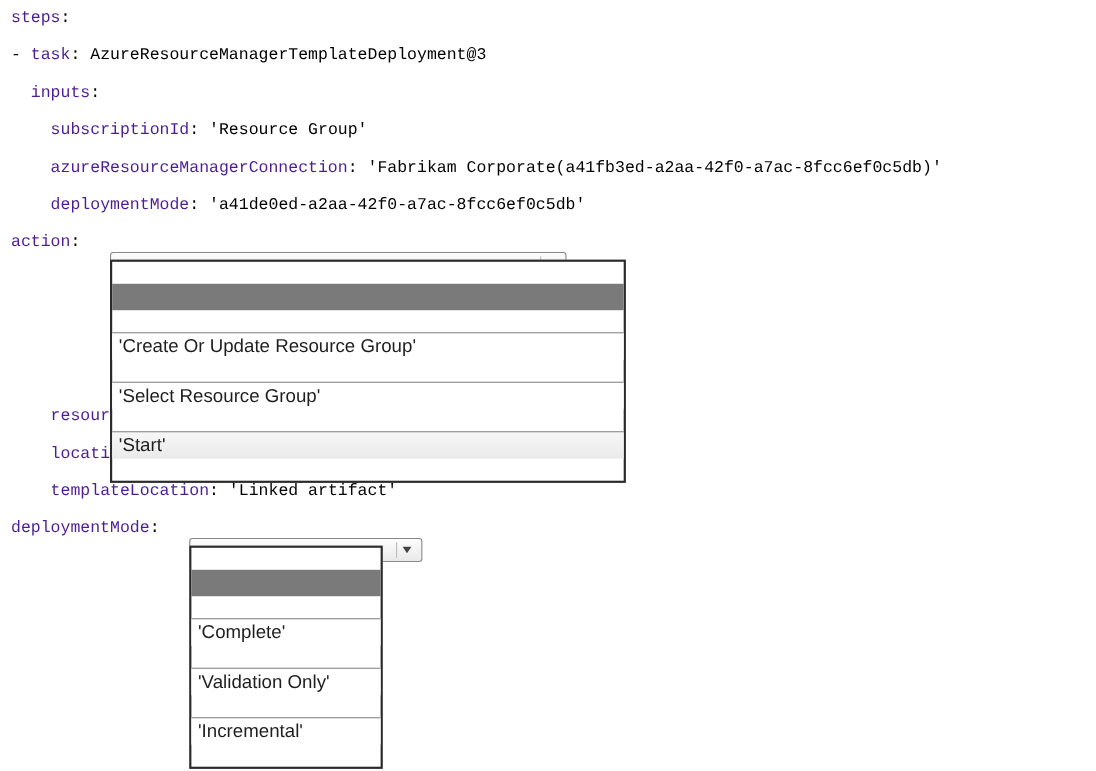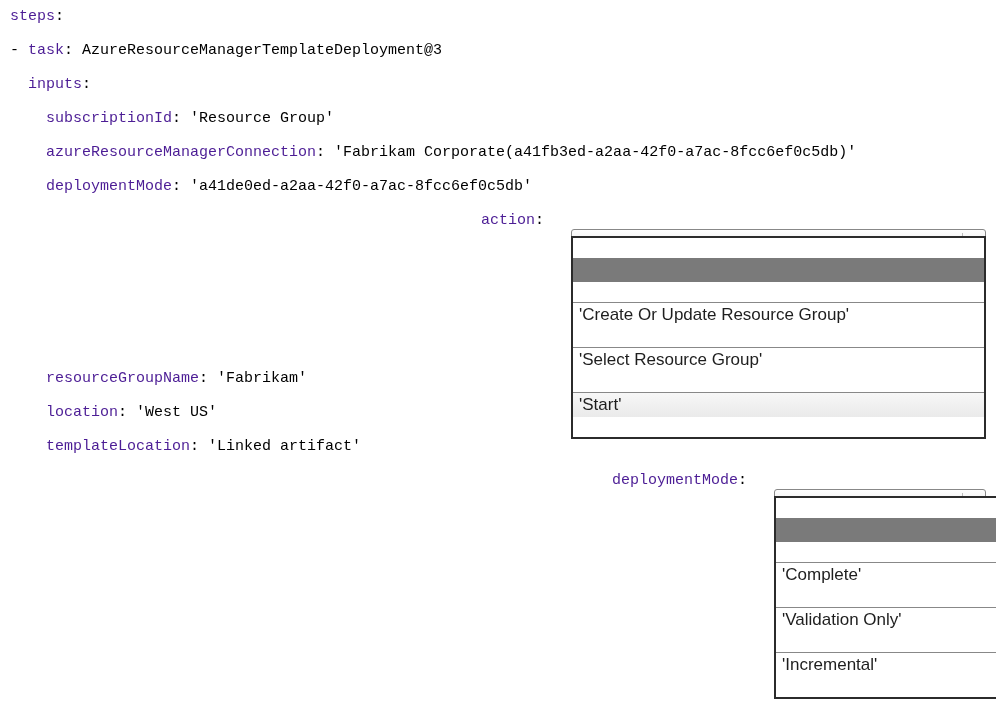--- a/index.html
+++ b/index.html
@@ -74,7 +74,7 @@
   #mode-combo .selbox { width: 212px; }
   #mode-combo .drop   { width: 232px; }
 
-  .row { display: flex; align-items: flex-start; justify-content: flex-end; }
+  .row { display: flex; align-items: flex-start; }
 </style>
 </head>
 <body>

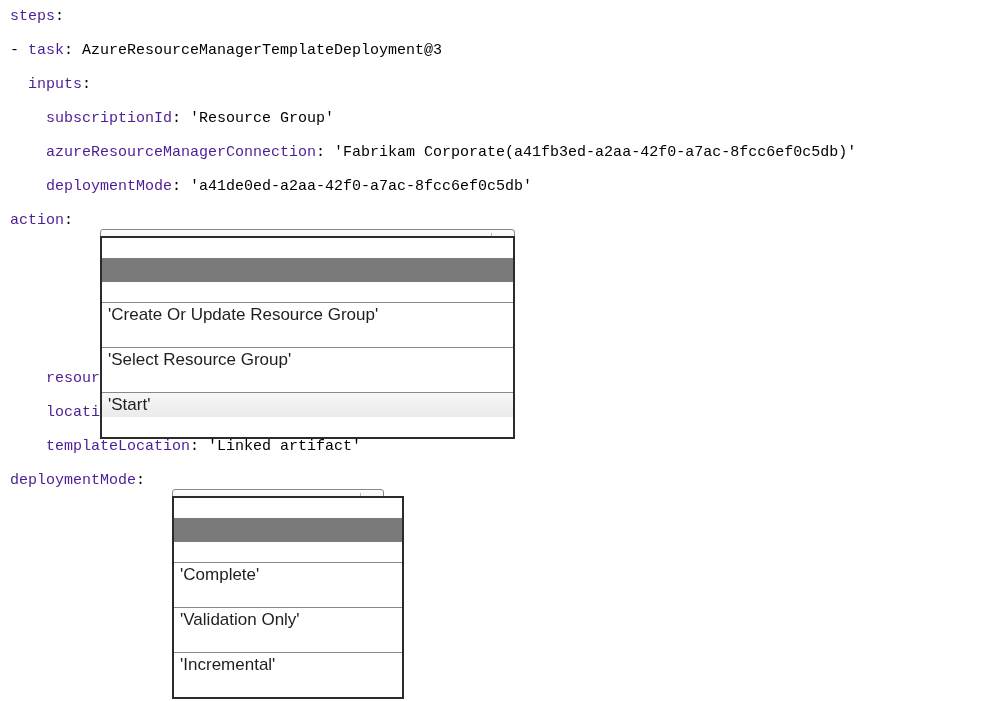--- a/index.html
+++ b/index.html
@@ -69,7 +69,7 @@
   }
 
   #action-combo .selbox { width: 415px; }
-  #action-combo .drop   { width: 415px; }
+  #action-combo .drop   { width: 469px; }
 
   #mode-combo .selbox { width: 212px; }
   #mode-combo .drop   { width: 232px; }

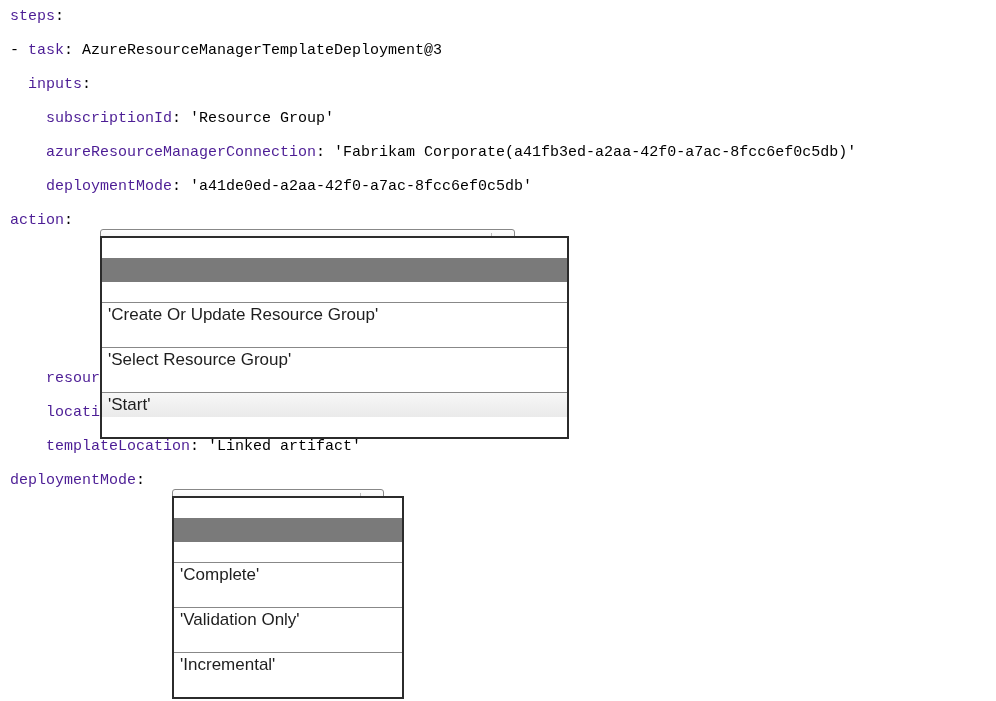--- a/index.html
+++ b/index.html
@@ -72,7 +72,7 @@
   #action-combo .drop   { width: 469px; }
 
   #mode-combo .selbox { width: 212px; }
-  #mode-combo .drop   { width: 232px; }
+  #mode-combo .drop   { width: 176px; }
 
   .row { display: flex; align-items: flex-start; }
 </style>

